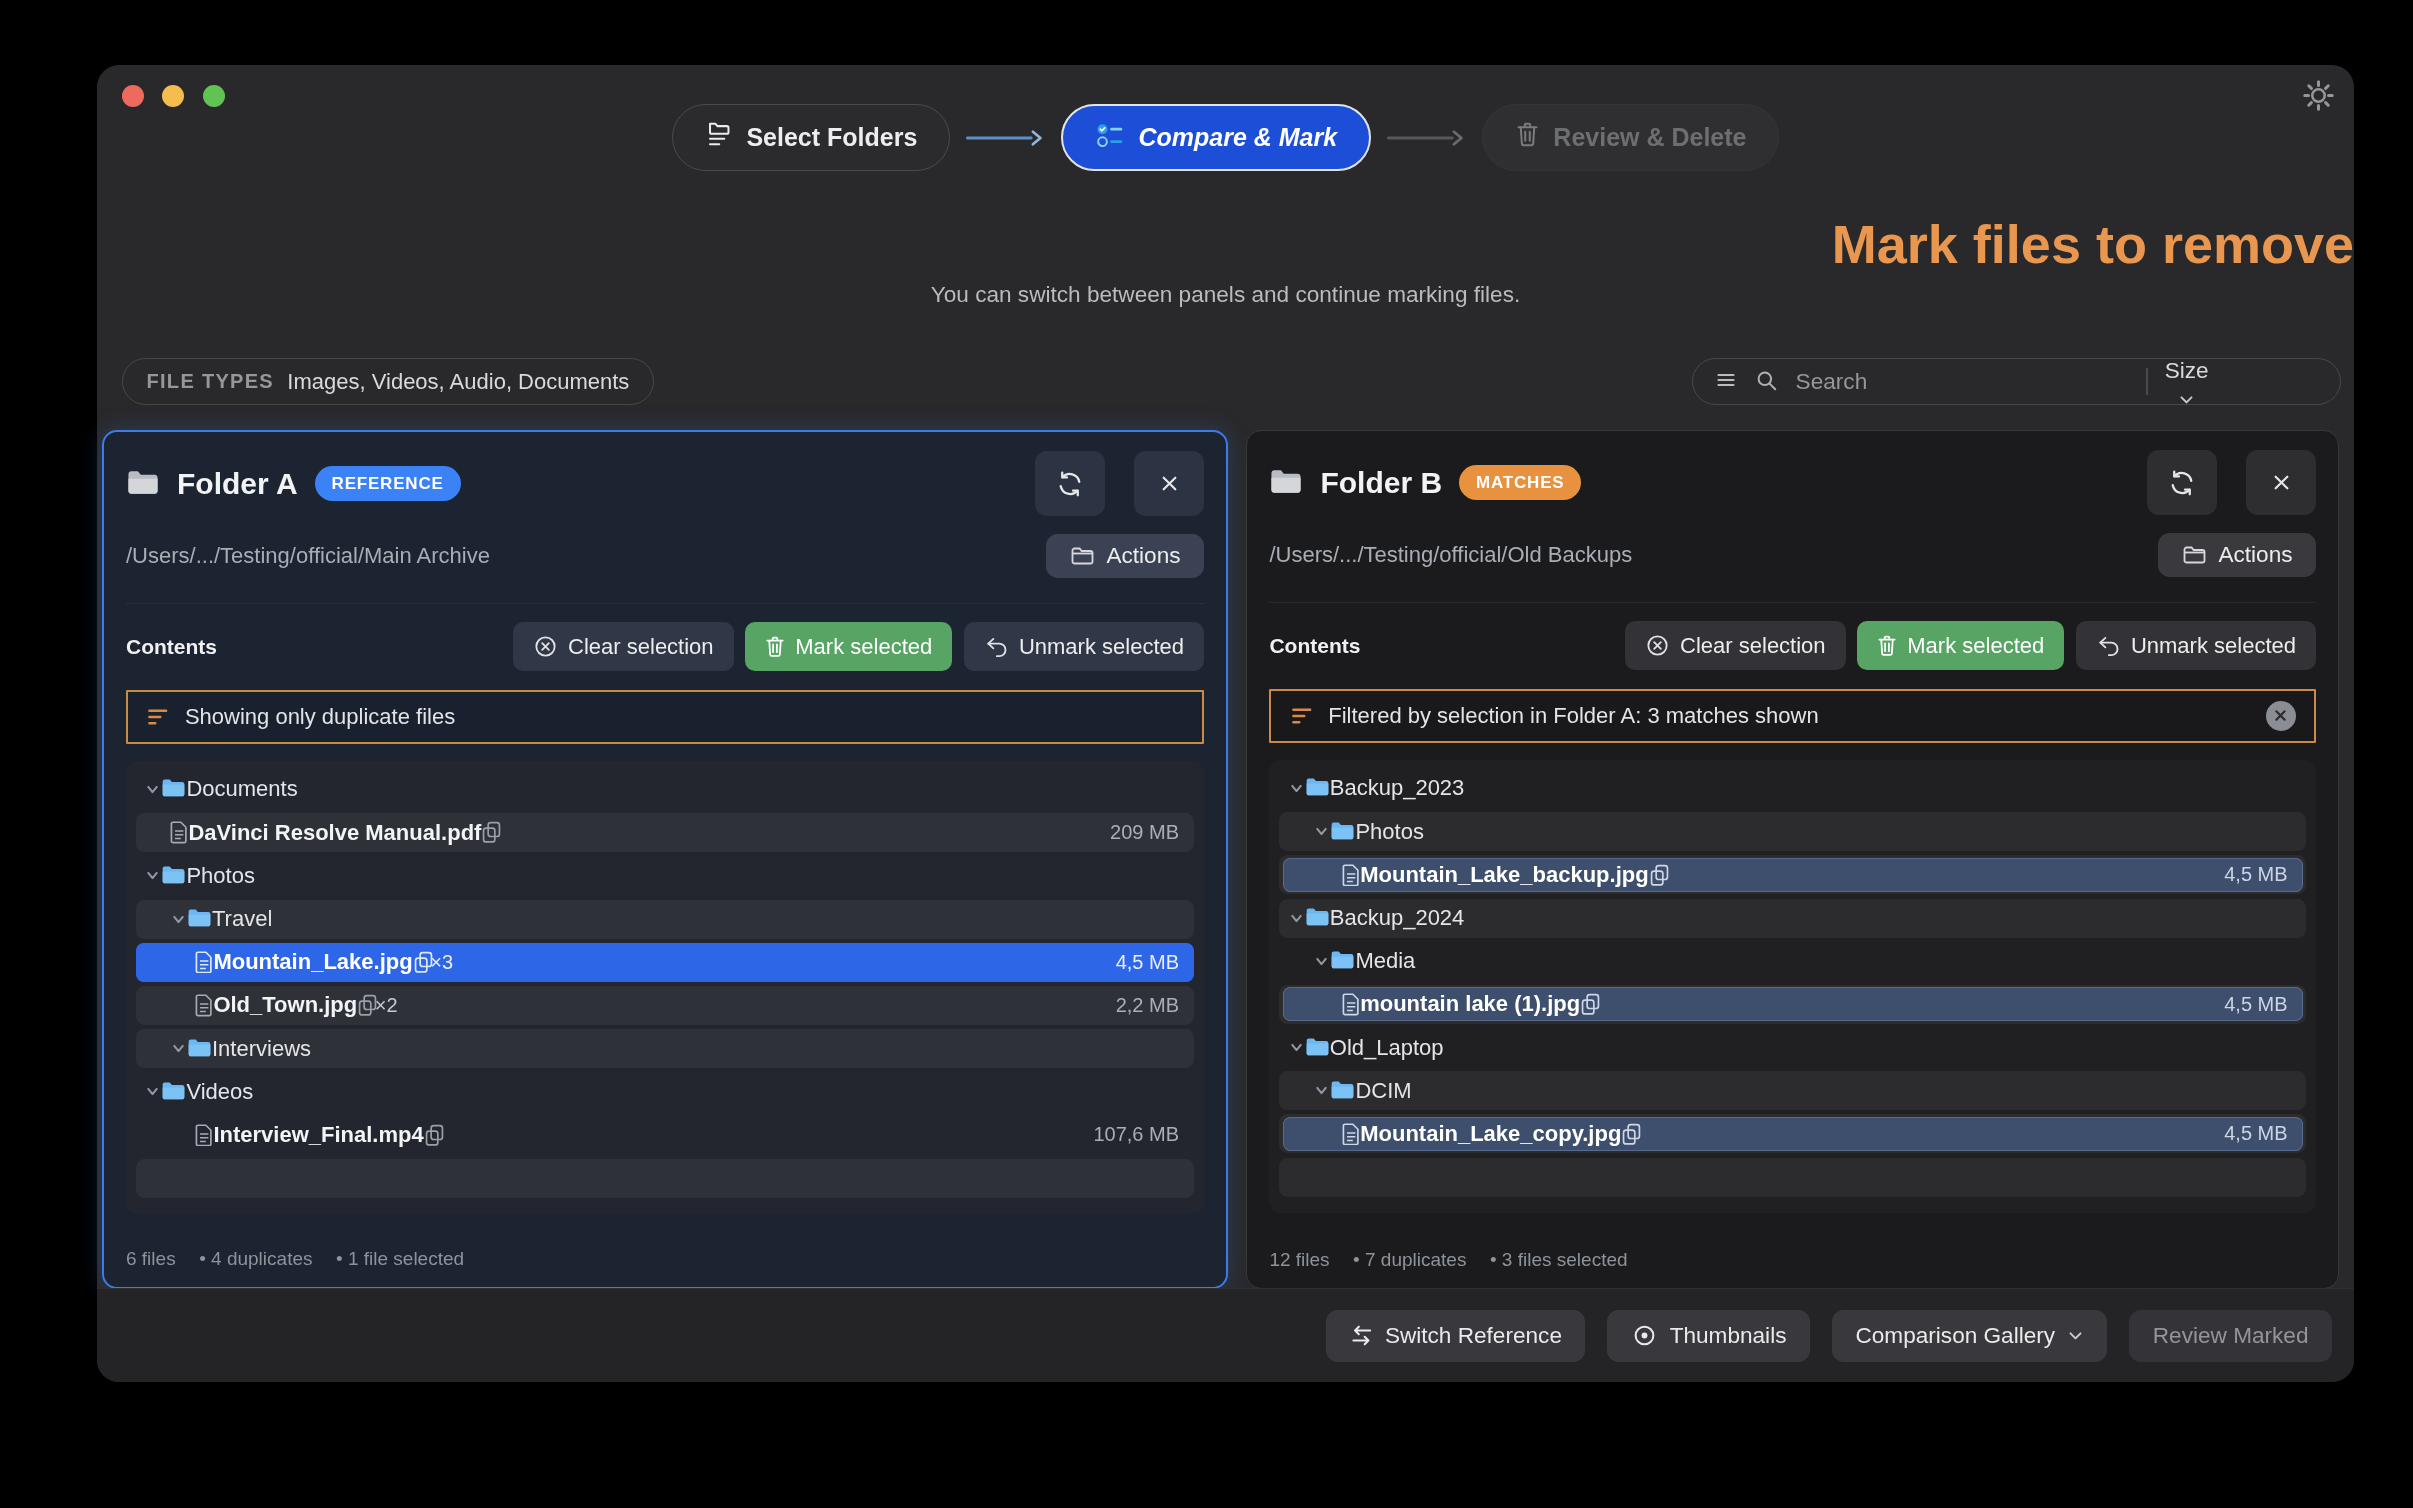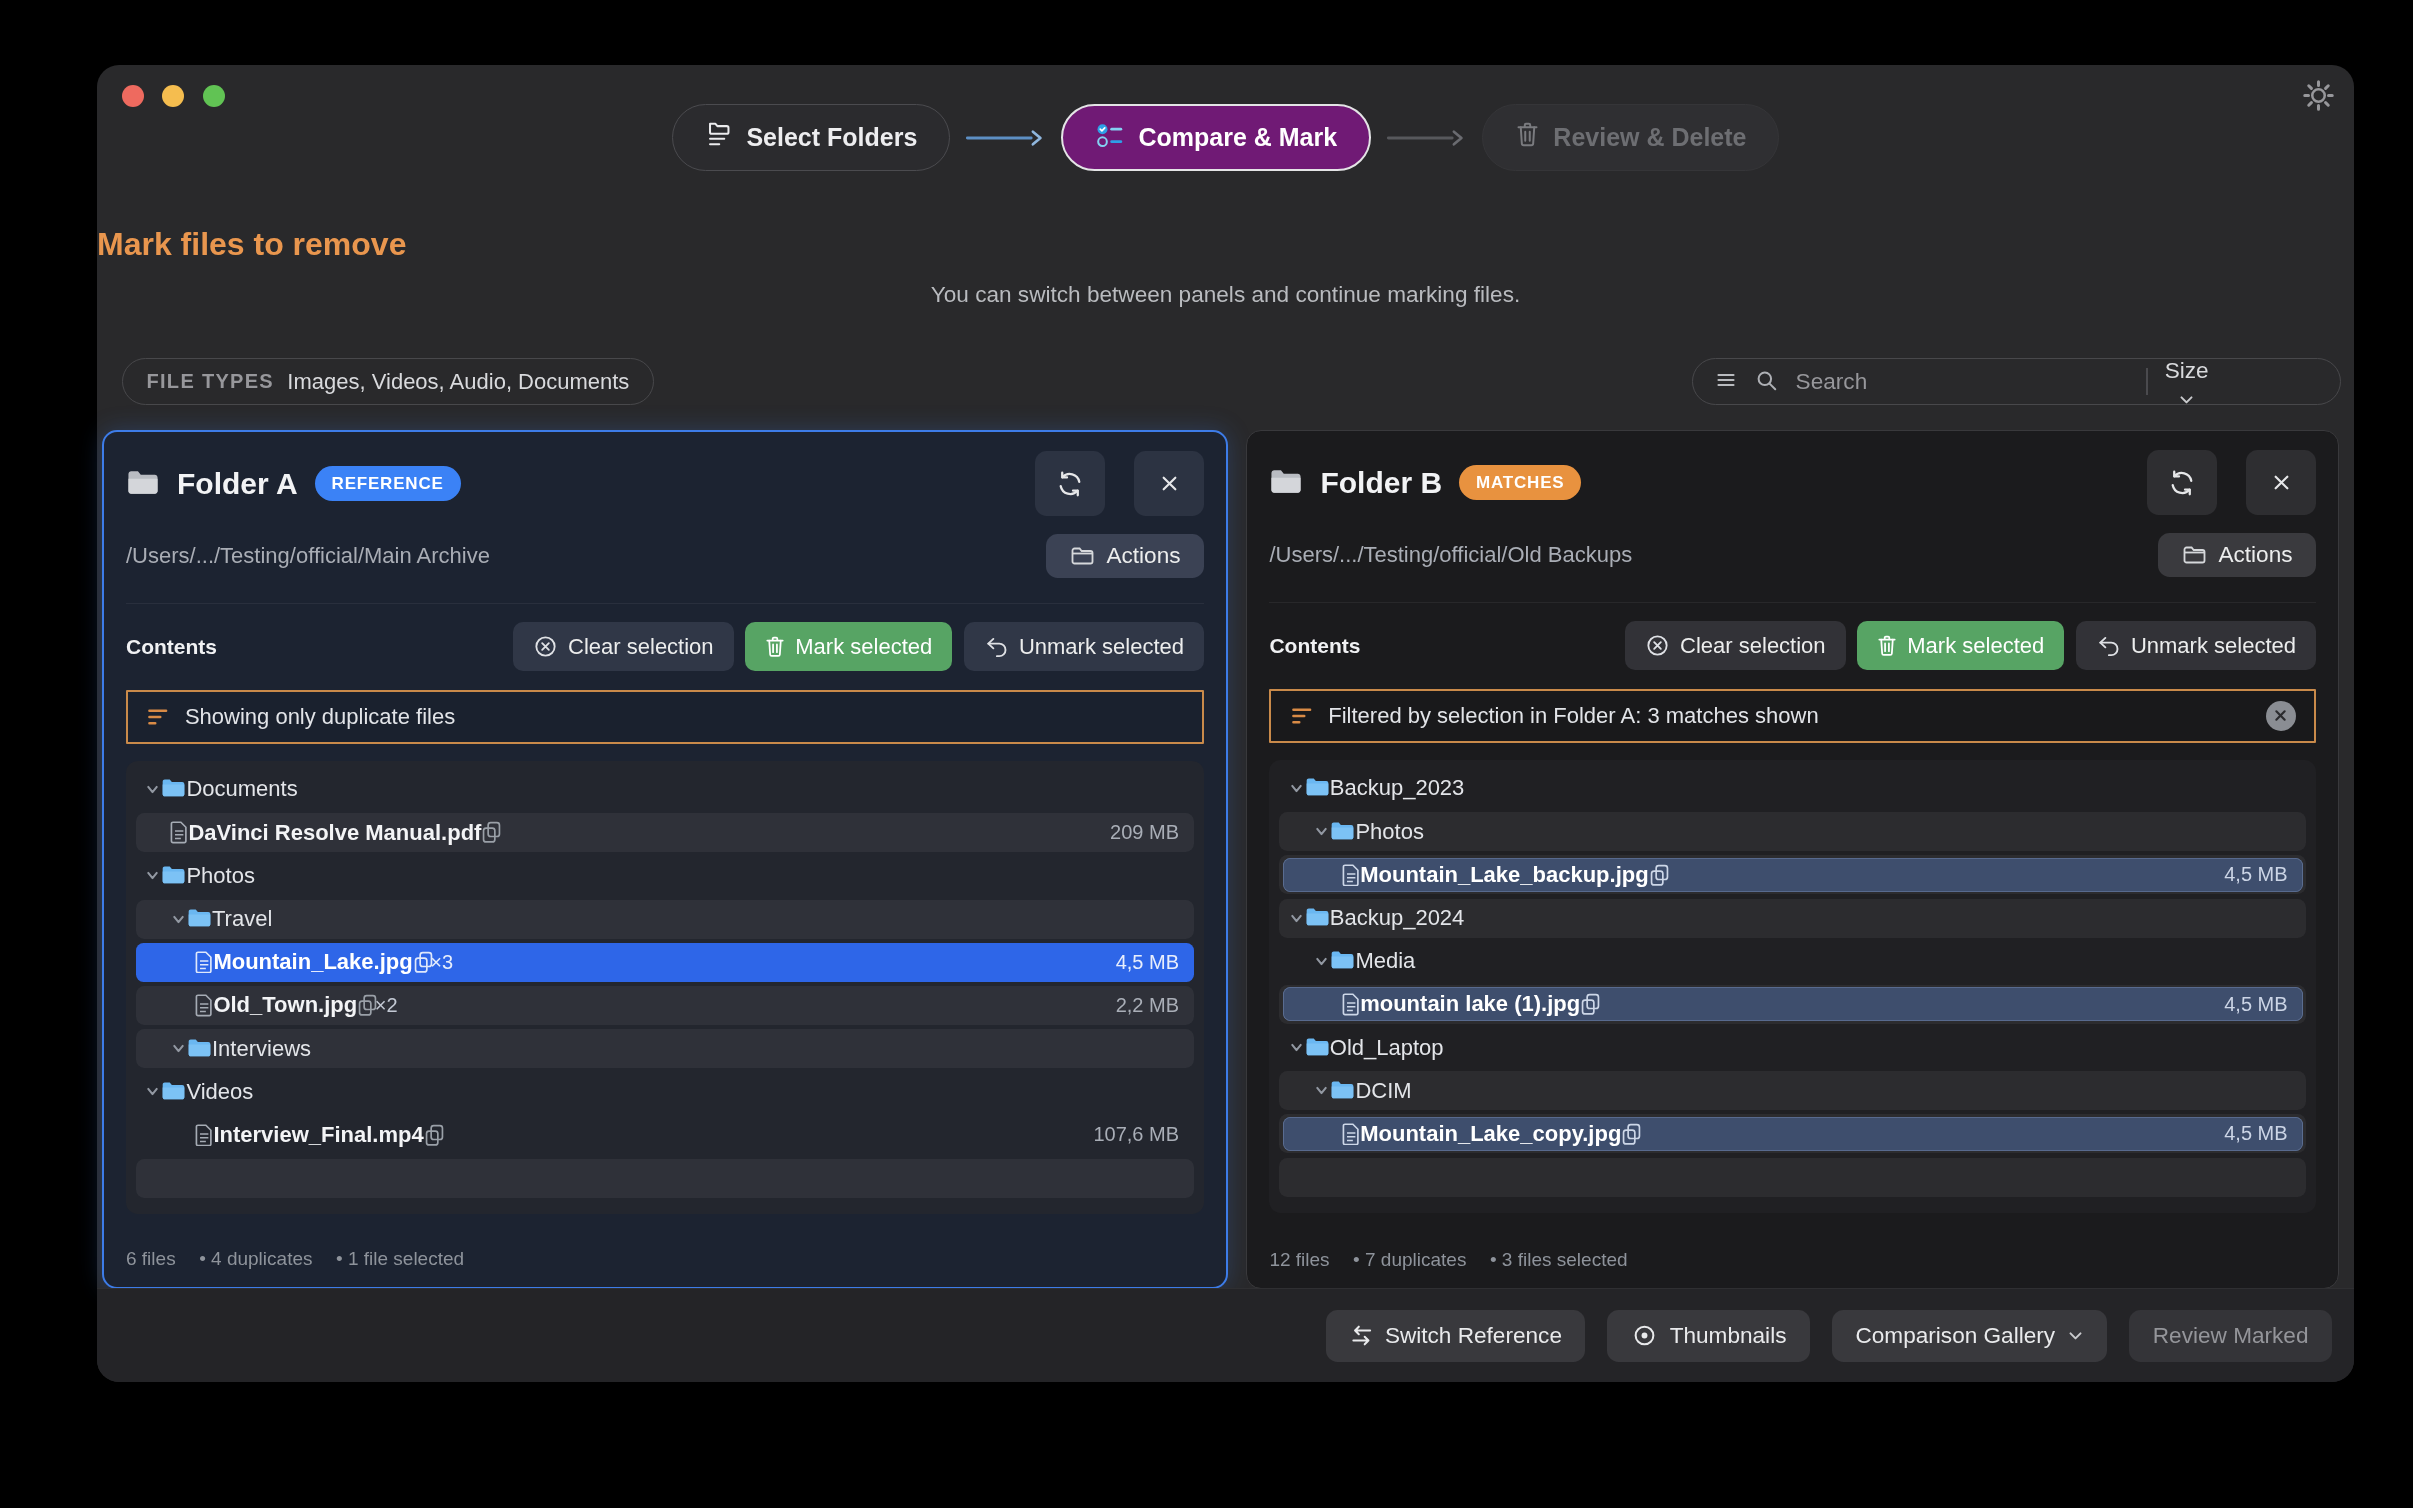--- a/index.html
+++ b/index.html
@@ -19,7 +19,7 @@
   .step { height:67px; border-radius:35px; display:flex; align-items:center; gap:13.4px;
           padding:0 32px; font-size:25px; font-weight:600; }
   .step.done   { border:1.7px solid #4b4b4f; background:#2b2b2e; color:#ededef; }
-  .step.active { border:2.5px solid #e4e4e6; background:#701a75; color:#ffffff; }
+  .step.active { border:2.5px solid #e4e4e6; background:#1d4ed8; color:#ffffff;font-style:italic; }
   .step.disabled { border:1.7px solid #353538; background:#2f2f32; color:#6d6e72; }
   .conn { margin:0 13.4px; display:flex; align-items:center; }
 

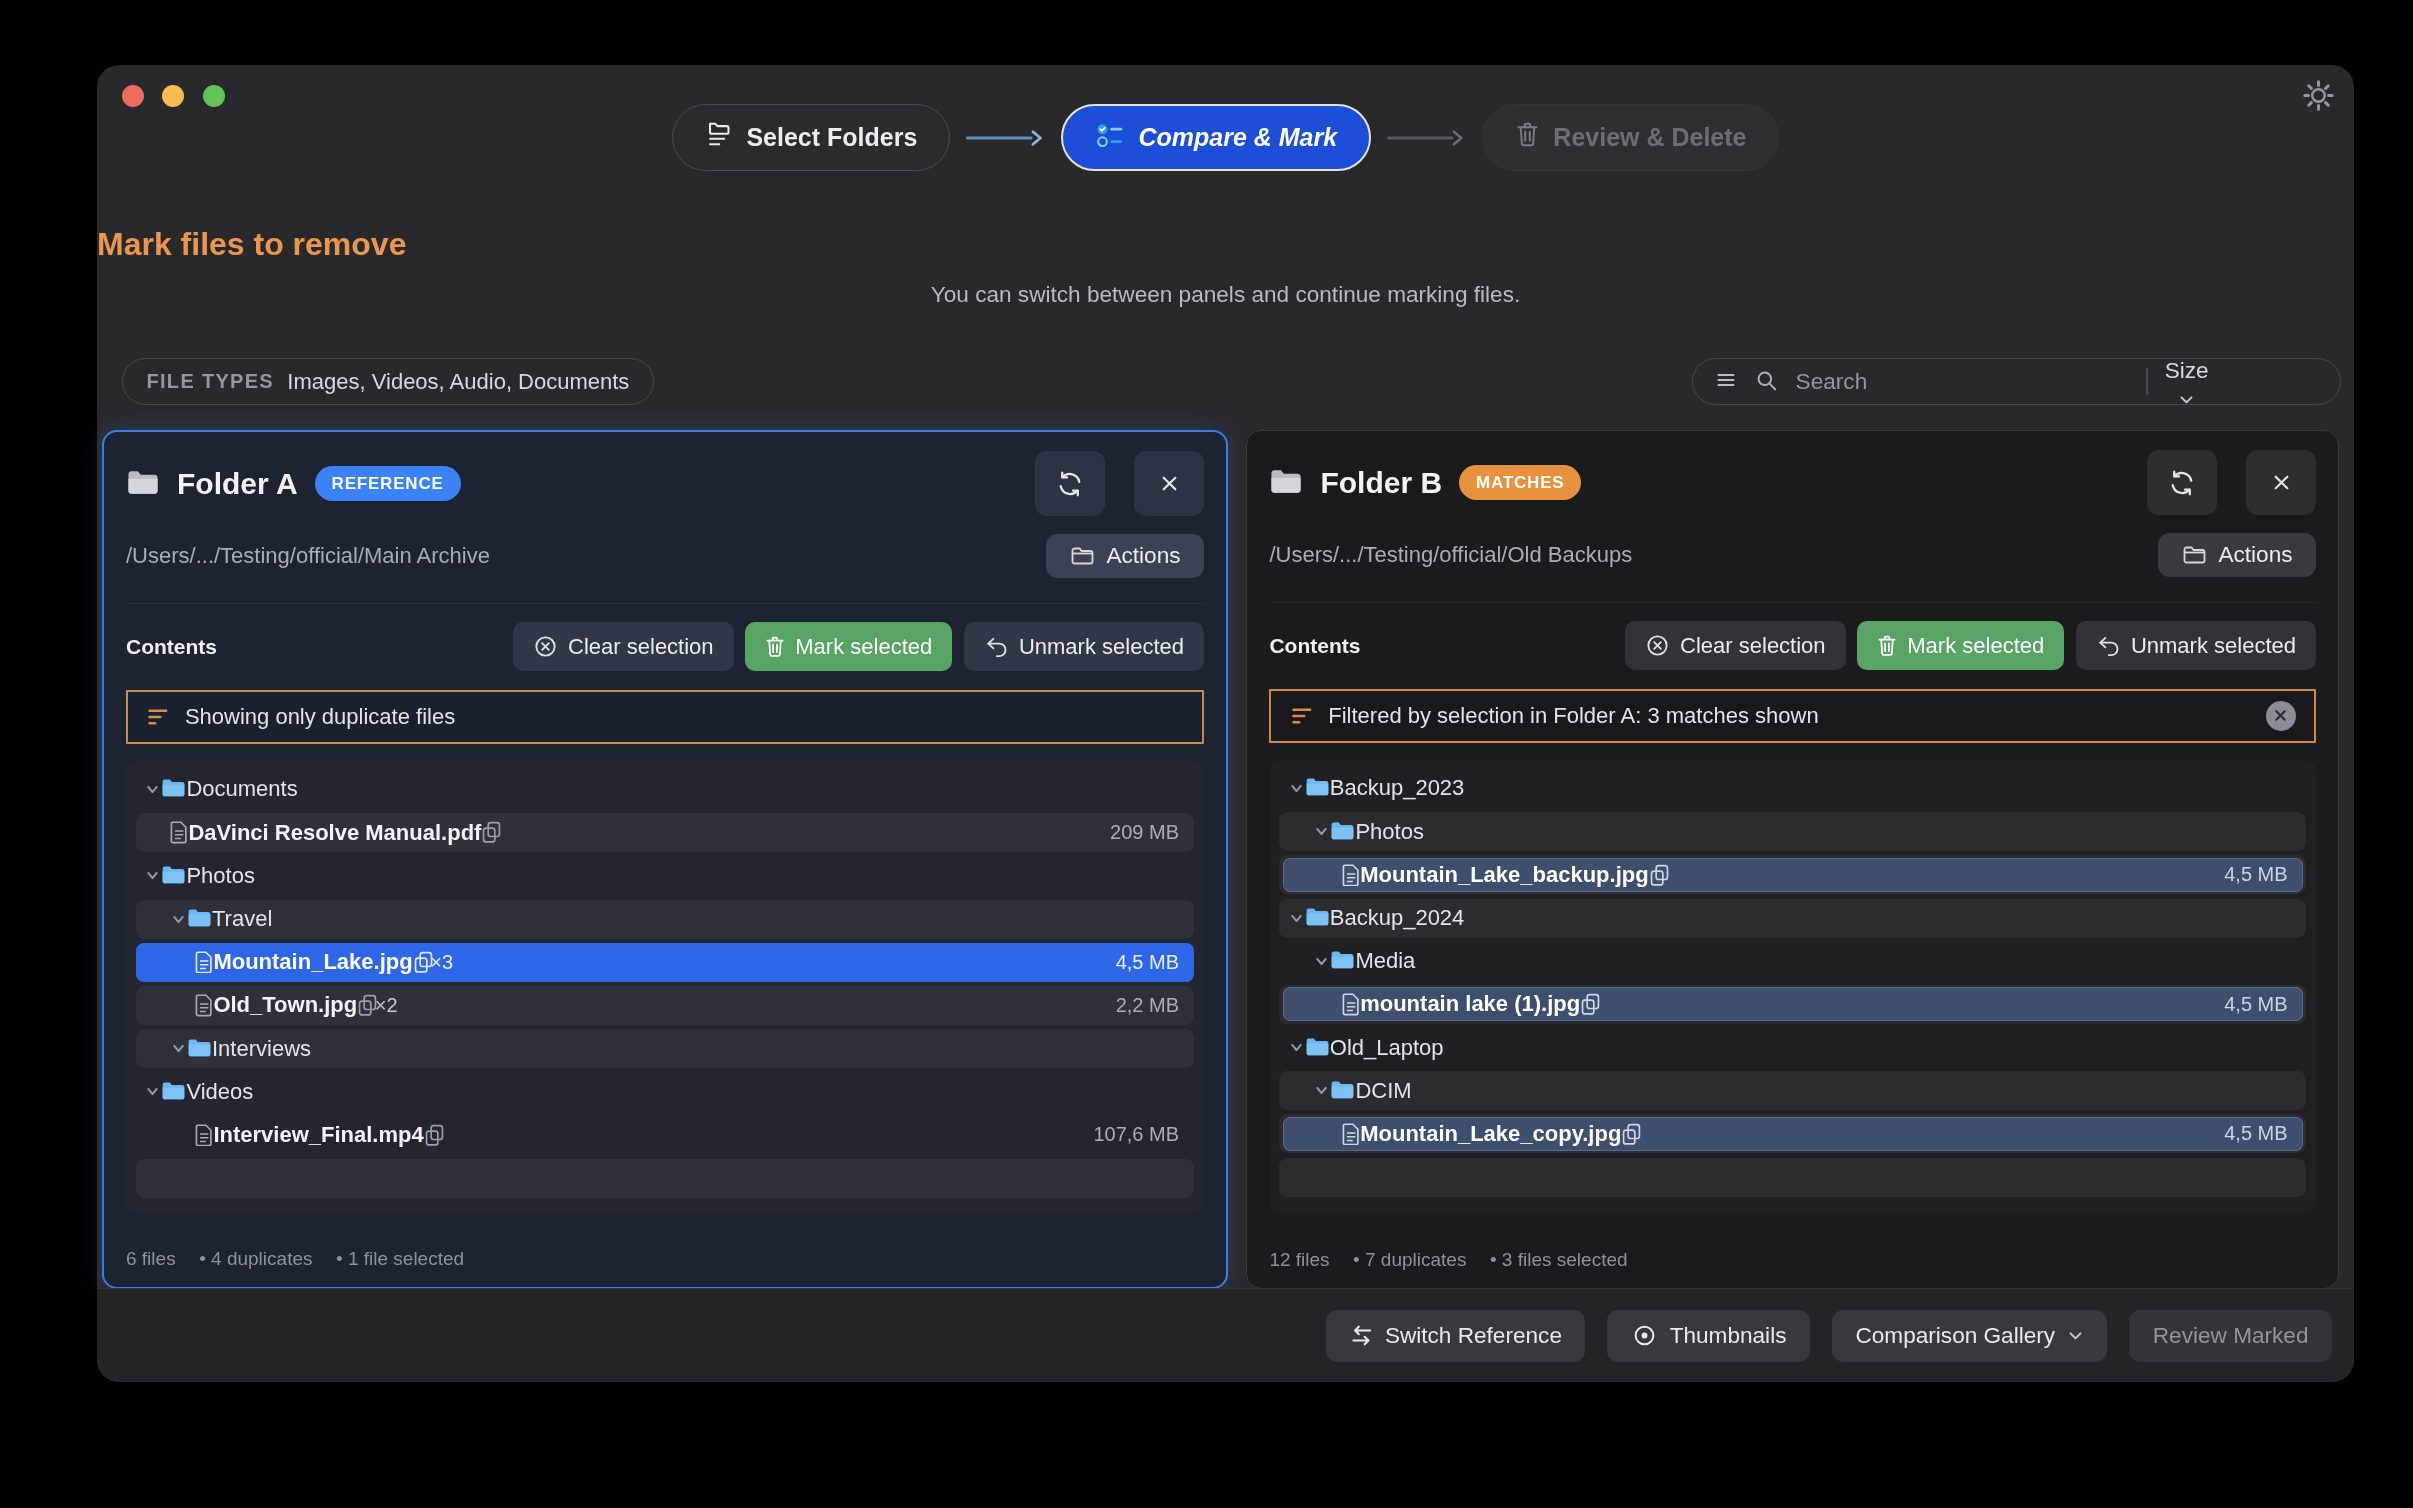--- a/index.html
+++ b/index.html
@@ -23,7 +23,7 @@
   .step.disabled { border:1.7px solid #353538; background:#2f2f32; color:#6d6e72; }
   .conn { margin:0 13.4px; display:flex; align-items:center; }
 
-  .page-title { text-align:left; margin-top:50px; font-size:32px; font-weight:700; color:#e9964e; line-height:47px;}
+  .page-title { text-align:right; margin-top:50px; font-size:54px; font-weight:700; color:#e9964e; line-height:47px;}
   .page-sub   { text-align:center; margin-top:13.4px; font-size:22.6px; color:#b9bbbf; line-height:27px;}
 
   

